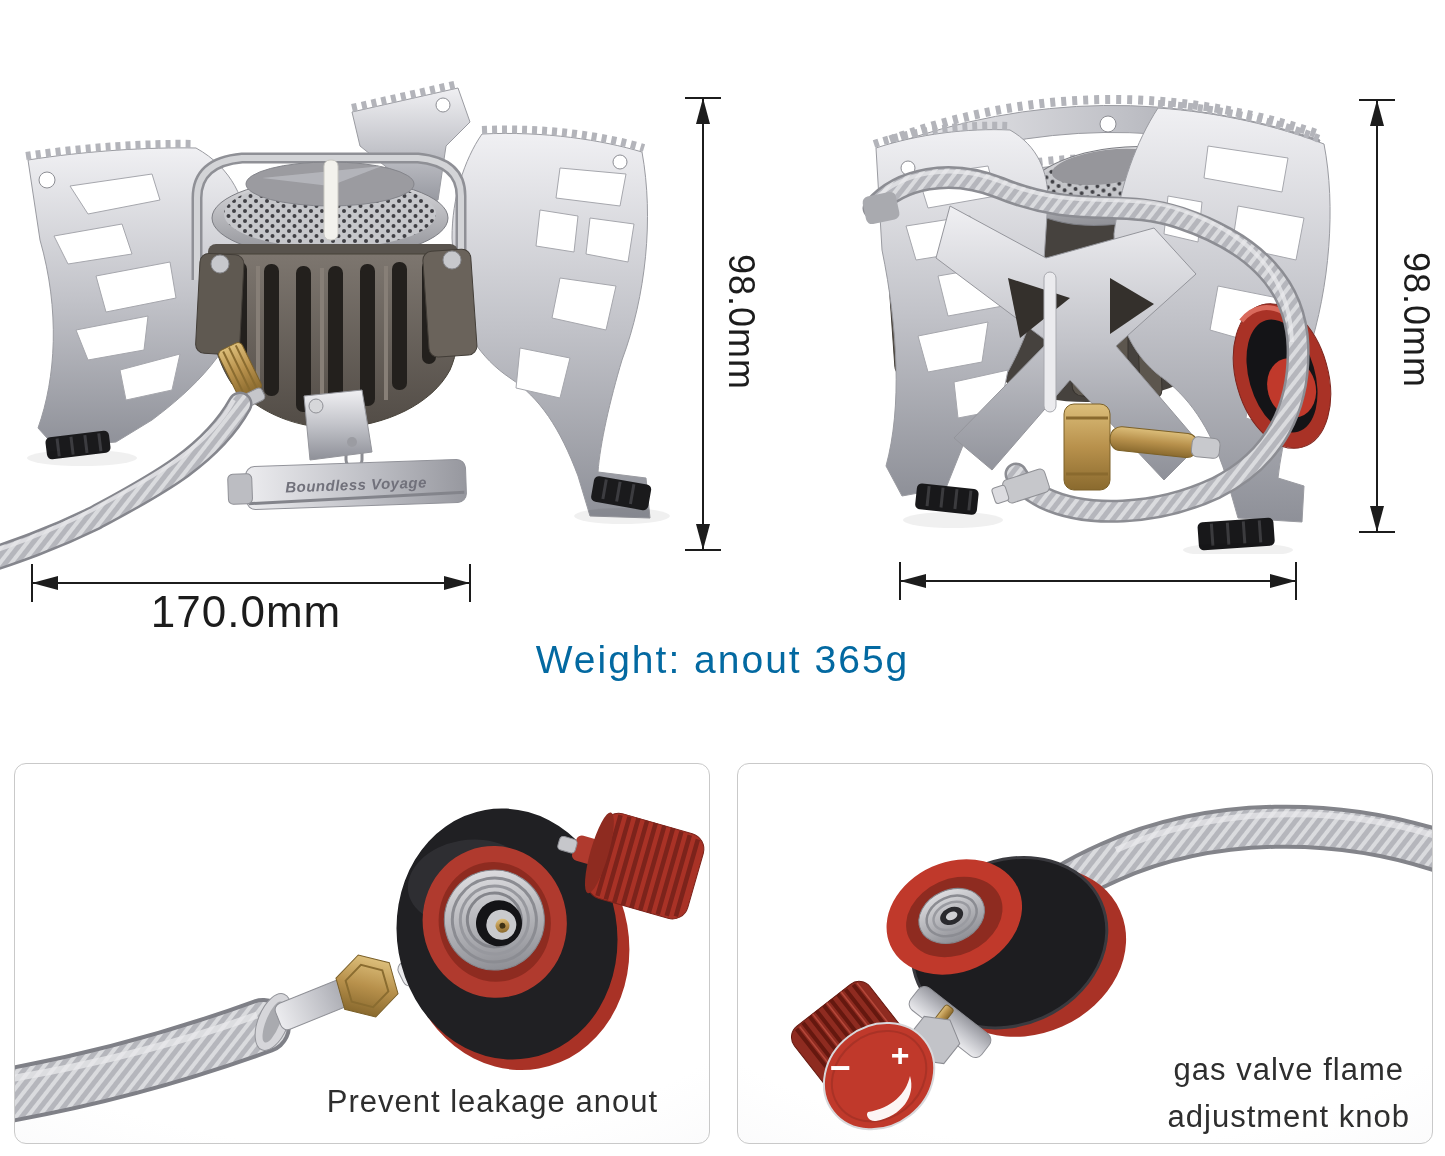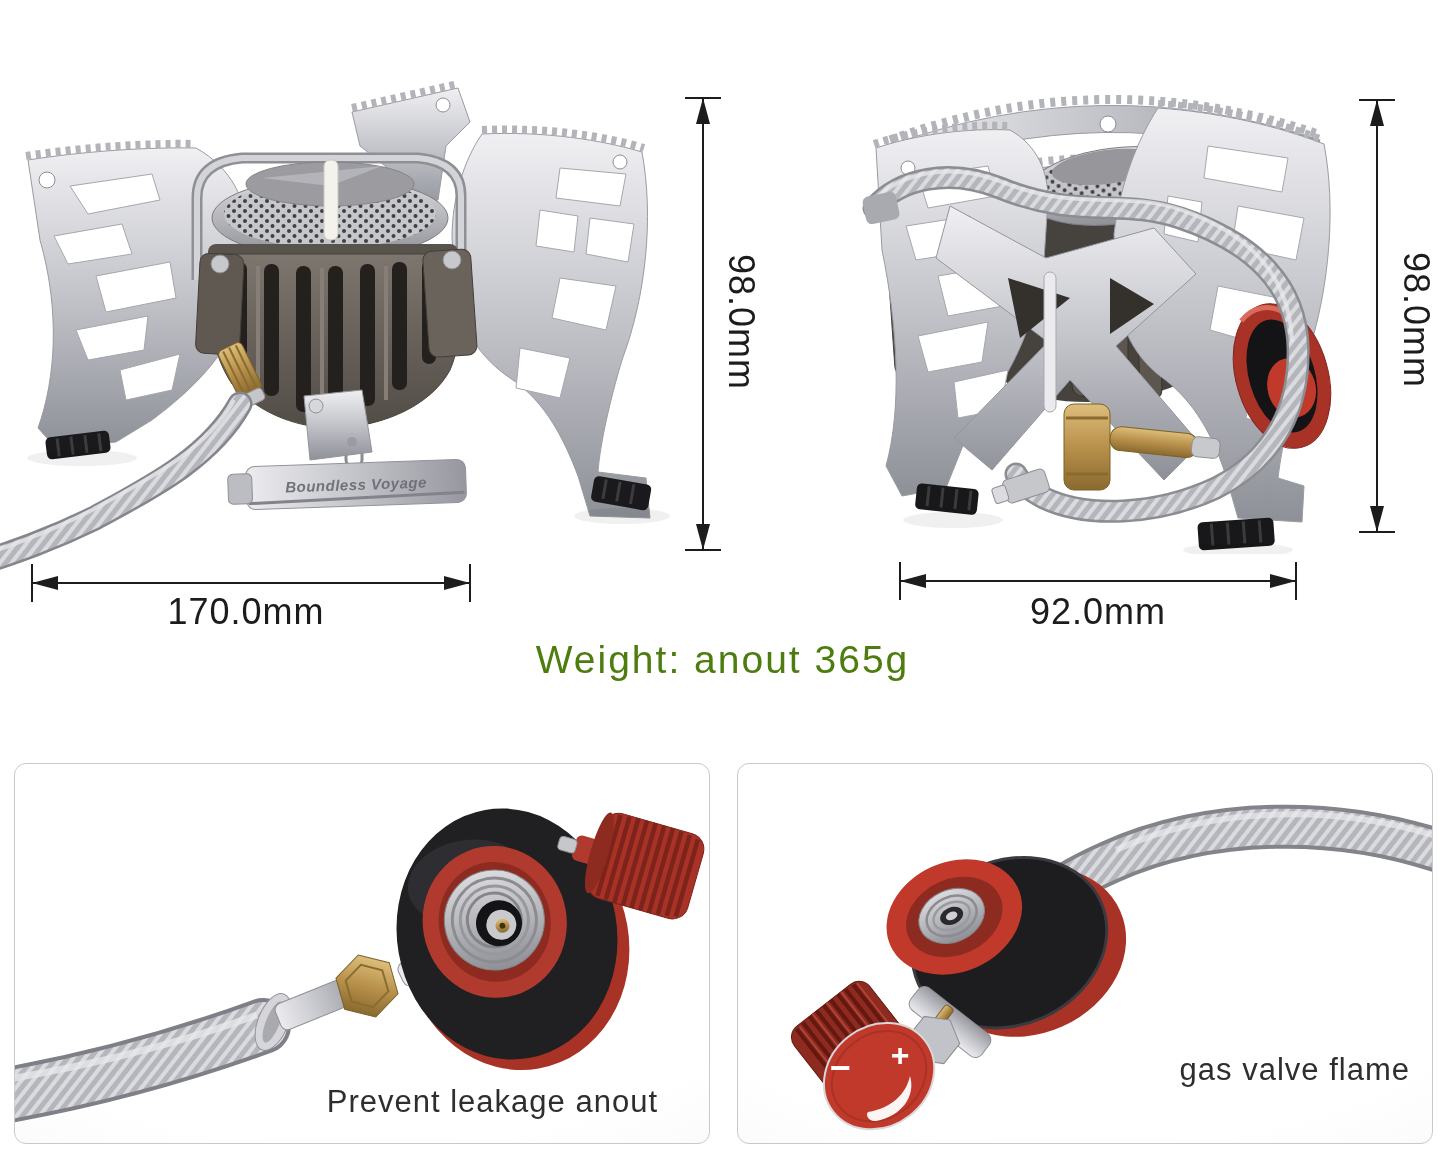--- a/index.html
+++ b/index.html
@@ -7,7 +7,7 @@
           font-family:"Liberation Sans",sans-serif;color:#1f1f1f;}
   .art{position:absolute;}
   .label{position:absolute;color:#1c1c1c;}
-  .dim-label{font-size:36px;letter-spacing:1px;line-height:40px;text-align:center;}
+  .dim-label{font-size:44px;letter-spacing:1px;line-height:40px;text-align:center;}
   .v-label{transform:translate(-50%,-50%) rotate(90deg);white-space:nowrap;font-size:36px;letter-spacing:1px;}
   .spec-line{position:absolute;left:0;width:1445px;text-align:center;font-size:39px;
              letter-spacing:2px;color:#4d7c0f;}

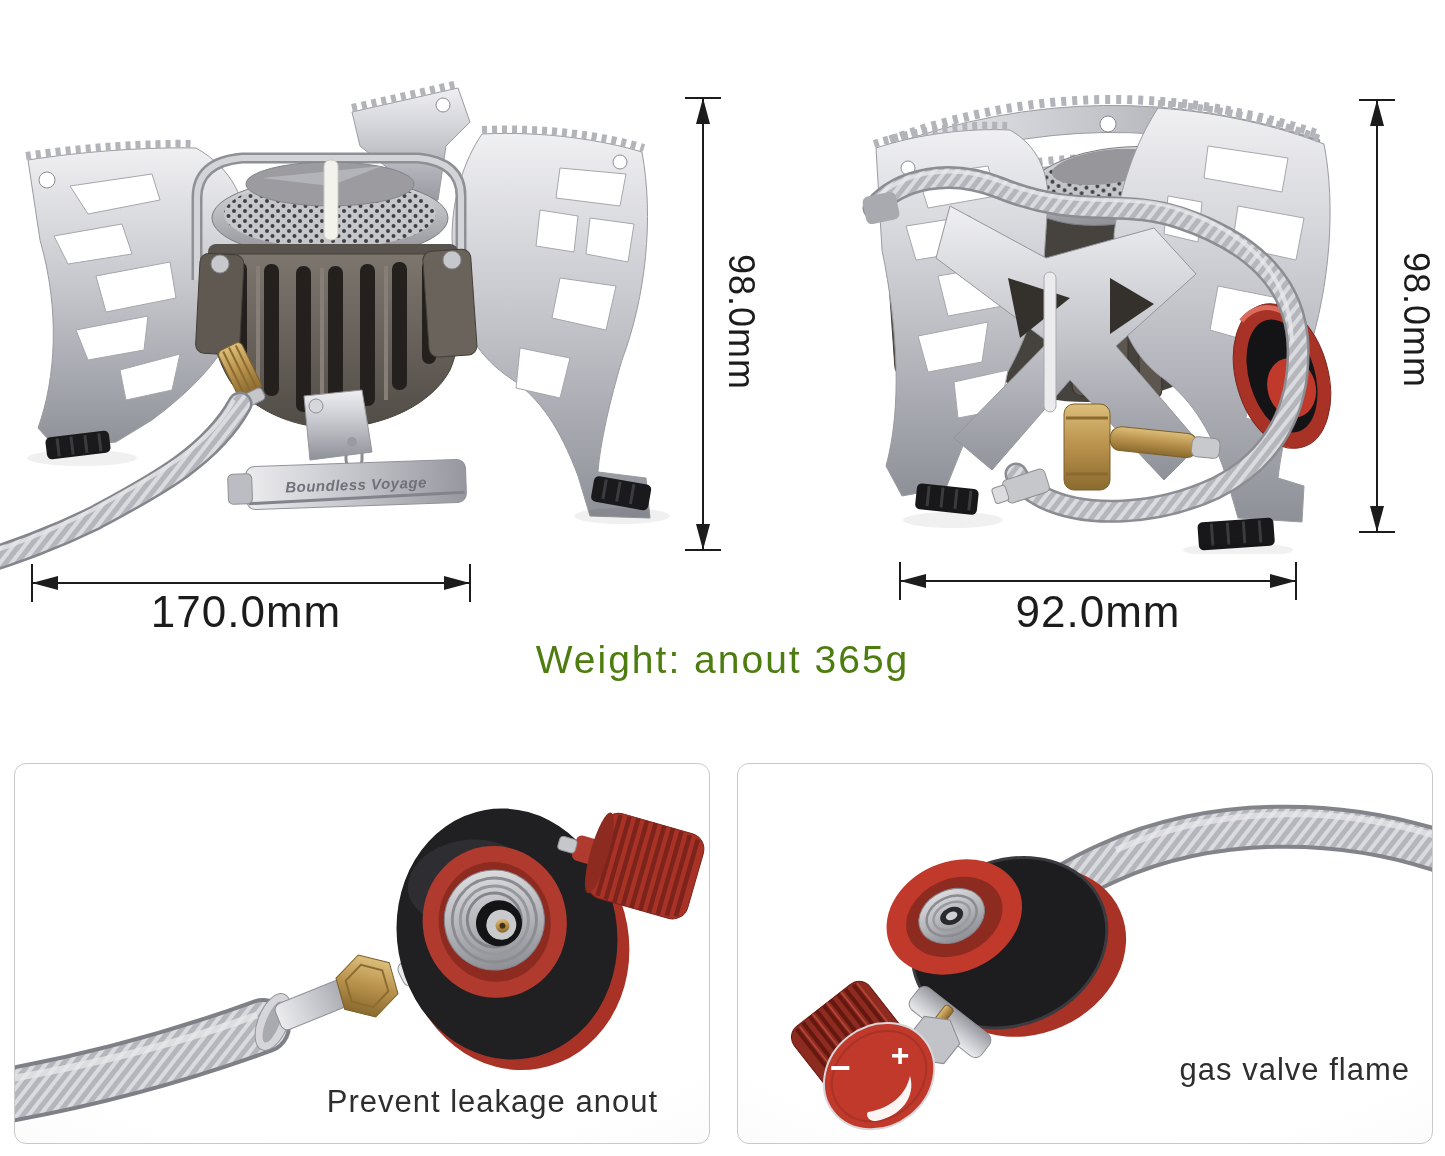--- a/index.html
+++ b/index.html
@@ -293,7 +293,6 @@
     <polygon points="12,21 38,14 38,28" fill="#1c1c1c"></polygon>
     <polygon points="408,21 382,14 382,28" fill="#1c1c1c"></polygon>
   </svg>
-  <div class="label dim-label" style="left:888px;top:592px;width:420px">92.0mm</div>
 
   <div class="spec-line" style="top:638px">Weight: anout 365g</div>
 

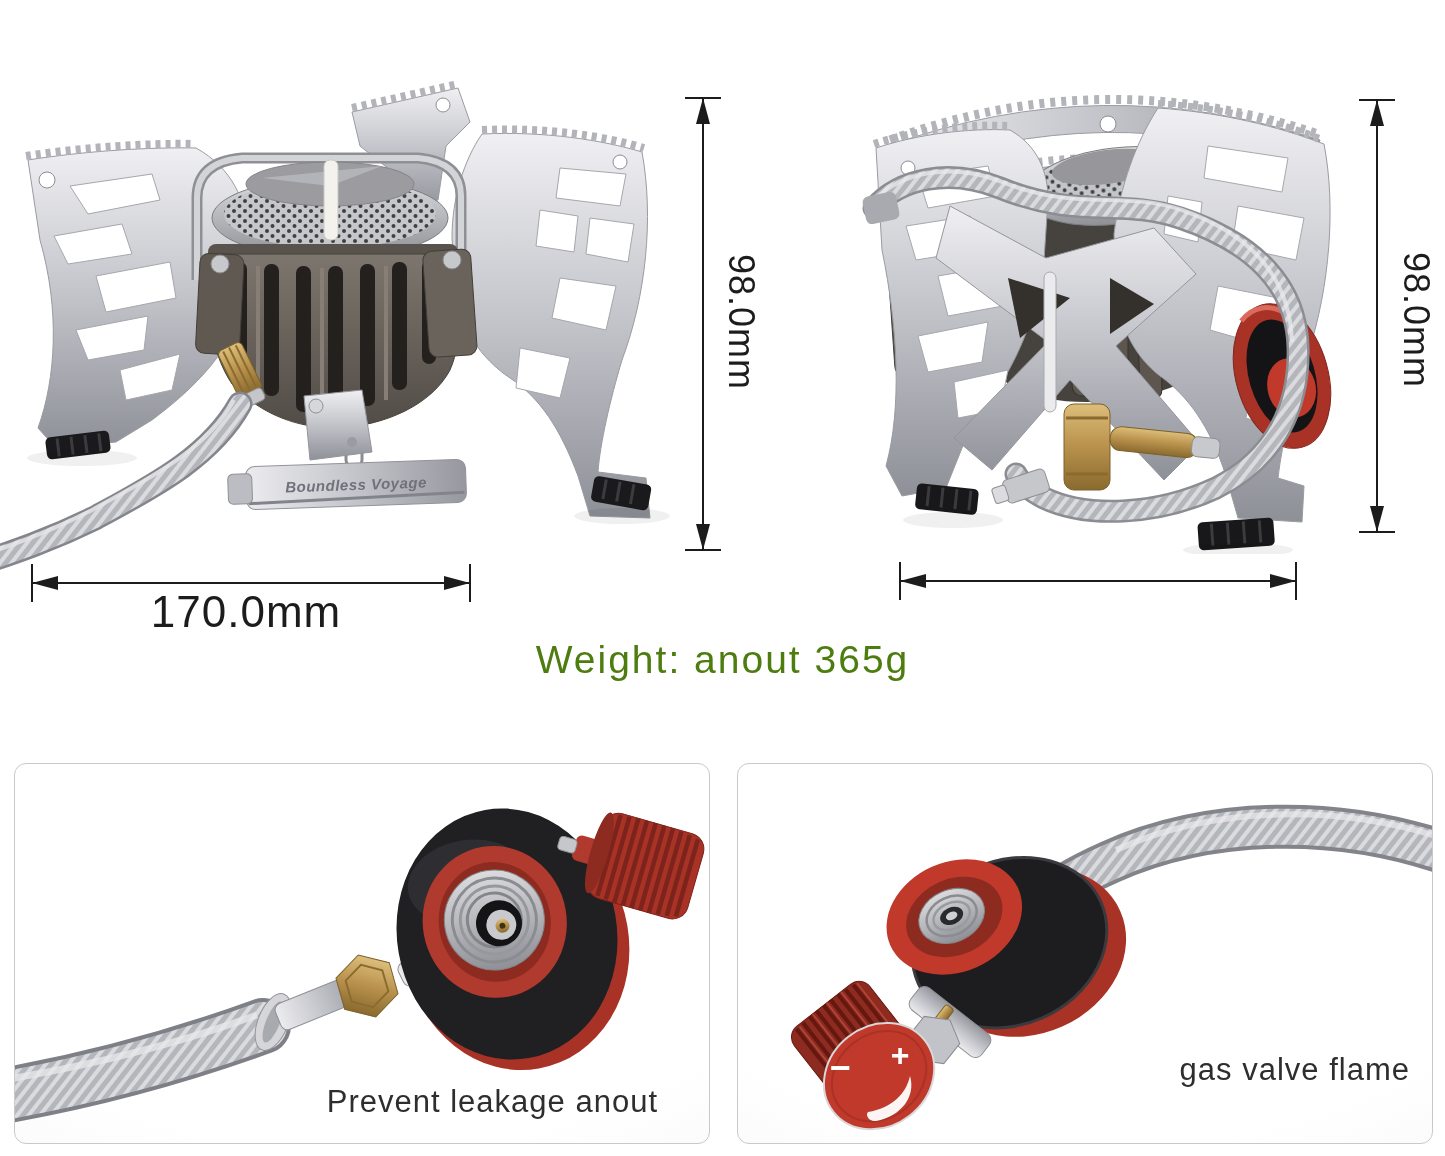--- a/index.html
+++ b/index.html
@@ -10,7 +10,7 @@
   .dim-label{font-size:44px;letter-spacing:1px;line-height:40px;text-align:center;}
   .v-label{transform:translate(-50%,-50%) rotate(90deg);white-space:nowrap;font-size:36px;letter-spacing:1px;}
   .spec-line{position:absolute;left:0;width:1445px;text-align:center;font-size:39px;
-             letter-spacing:2px;color:#4d7c0f;}
+             letter-spacing:2px;color:#0369a1;}
   .panel{position:absolute;width:694px;height:379px;border:1px solid #c9c9c9;border-radius:12px;
          overflow:hidden;background:radial-gradient(120% 120% at 50% 35%, #ffffff 55%, #f2f2f4 100%);}
   .panel svg{position:absolute;left:0;top:0;}

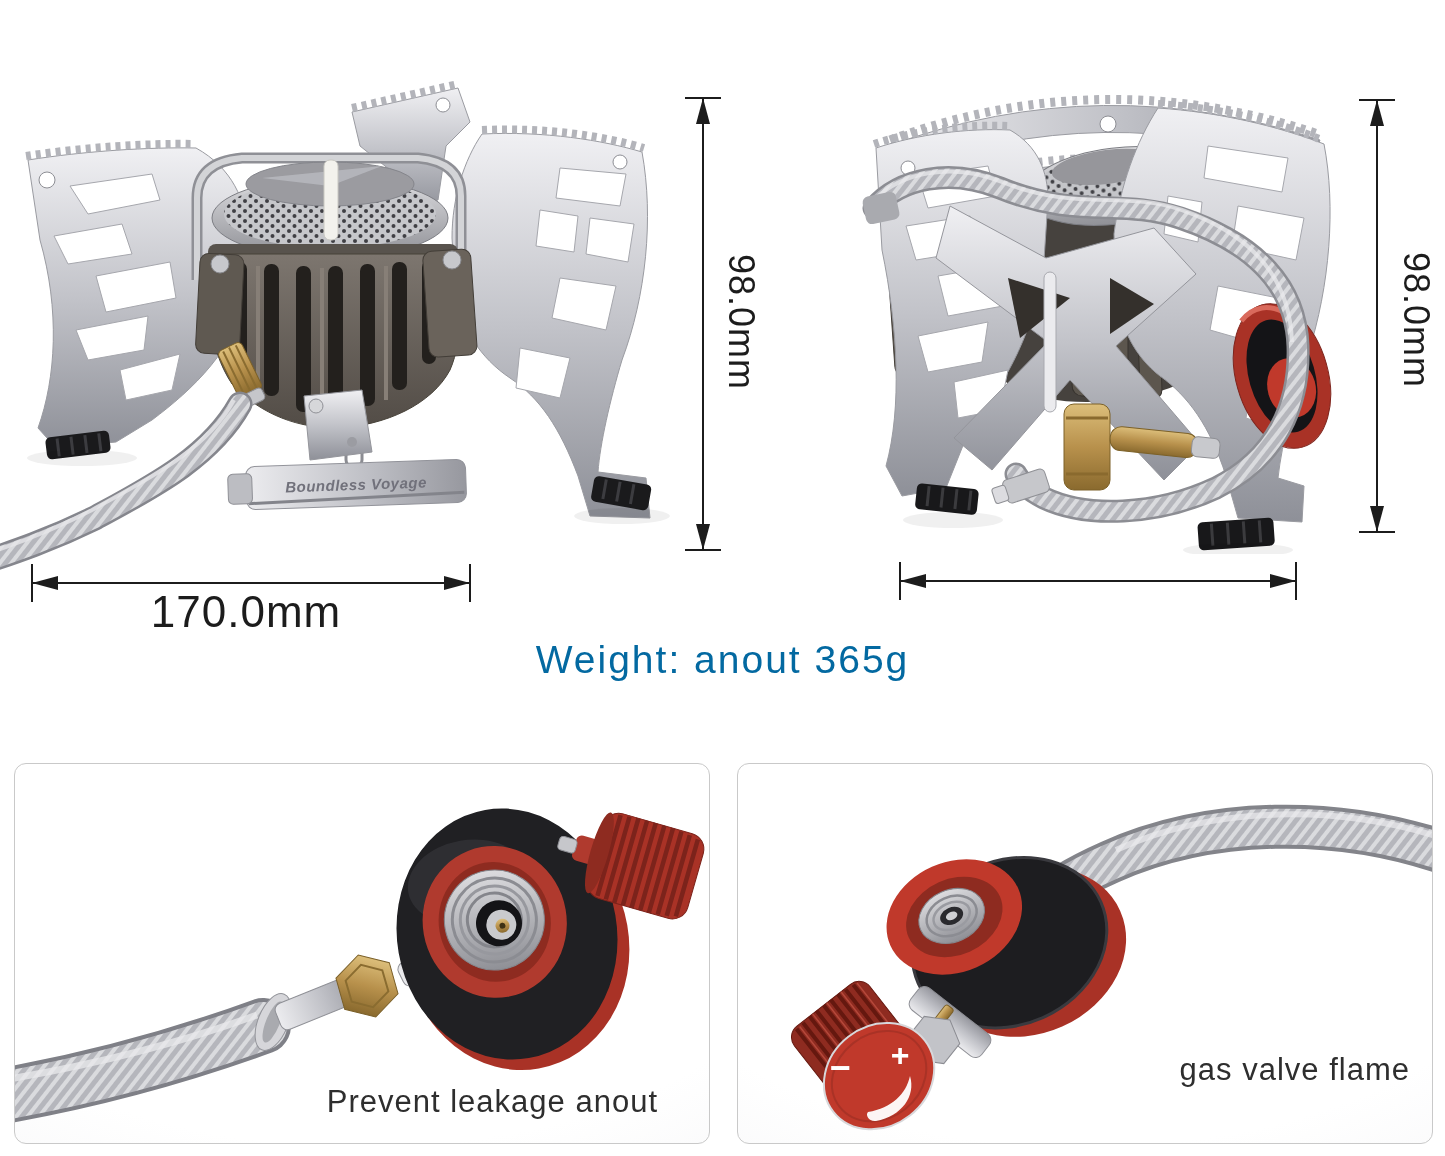--- a/index.html
+++ b/index.html
@@ -384,6 +384,7 @@
     </svg>
     <div class="caption" style="right:22px;top:282px;text-align:center">
       <div>gas valve flame</div>
+      <div>adjustment knob</div>
     </div>
   </div>
 

